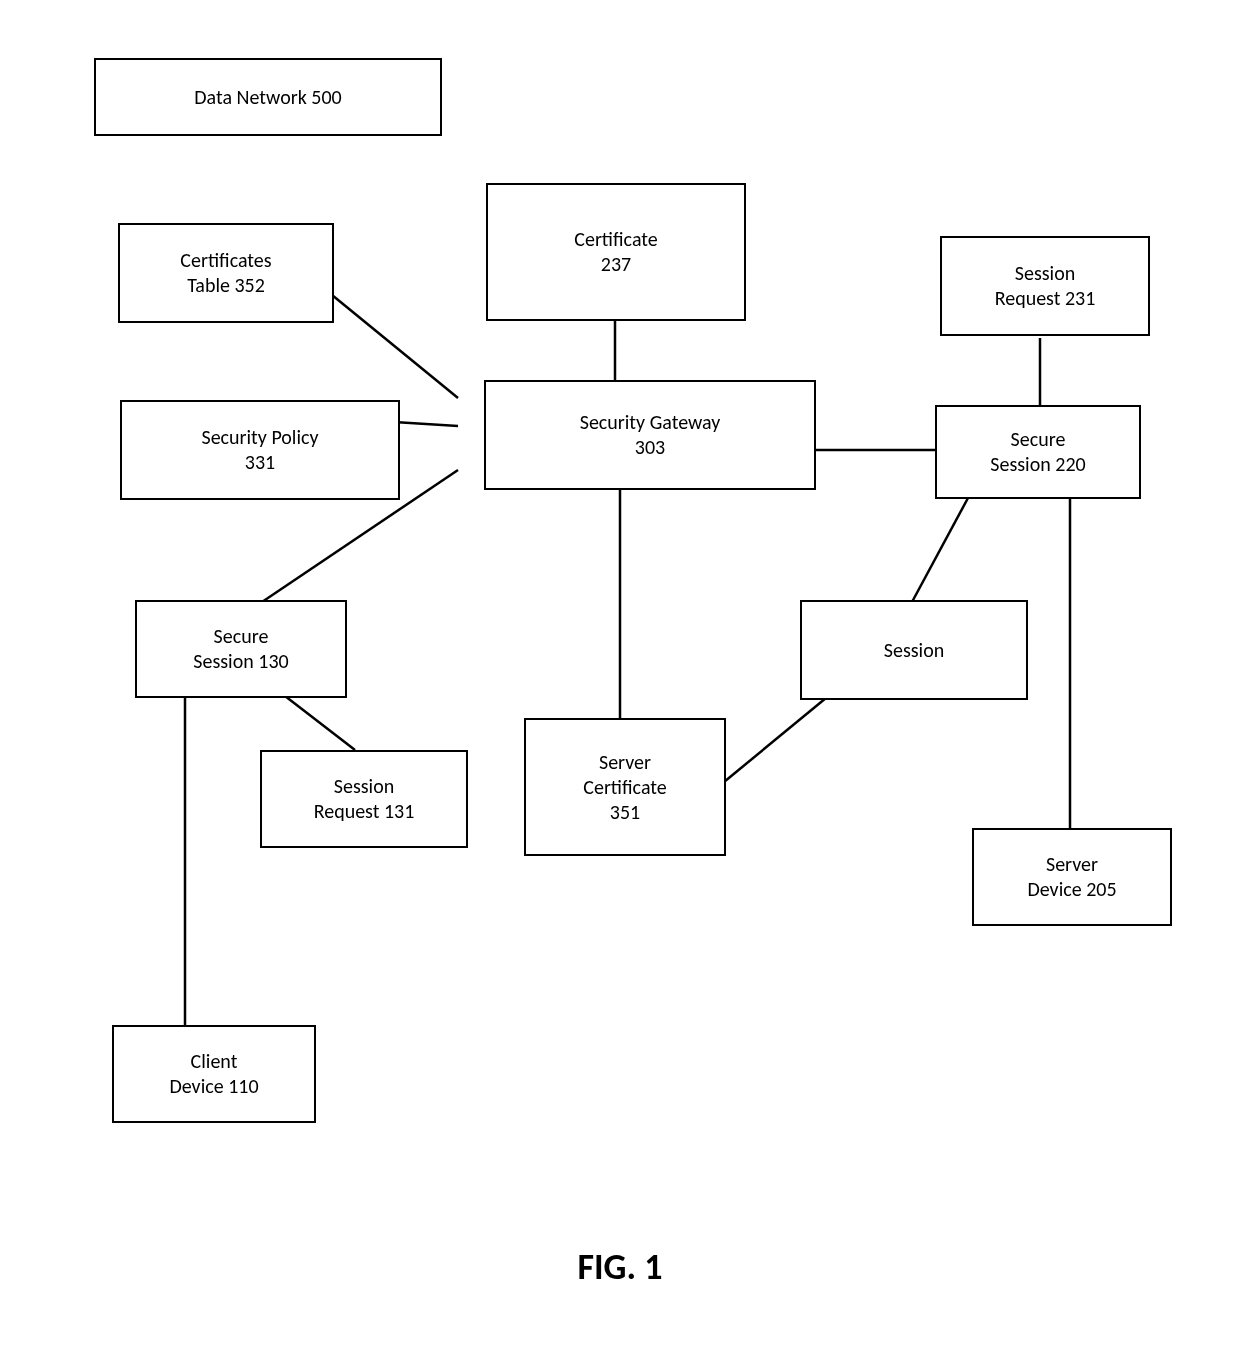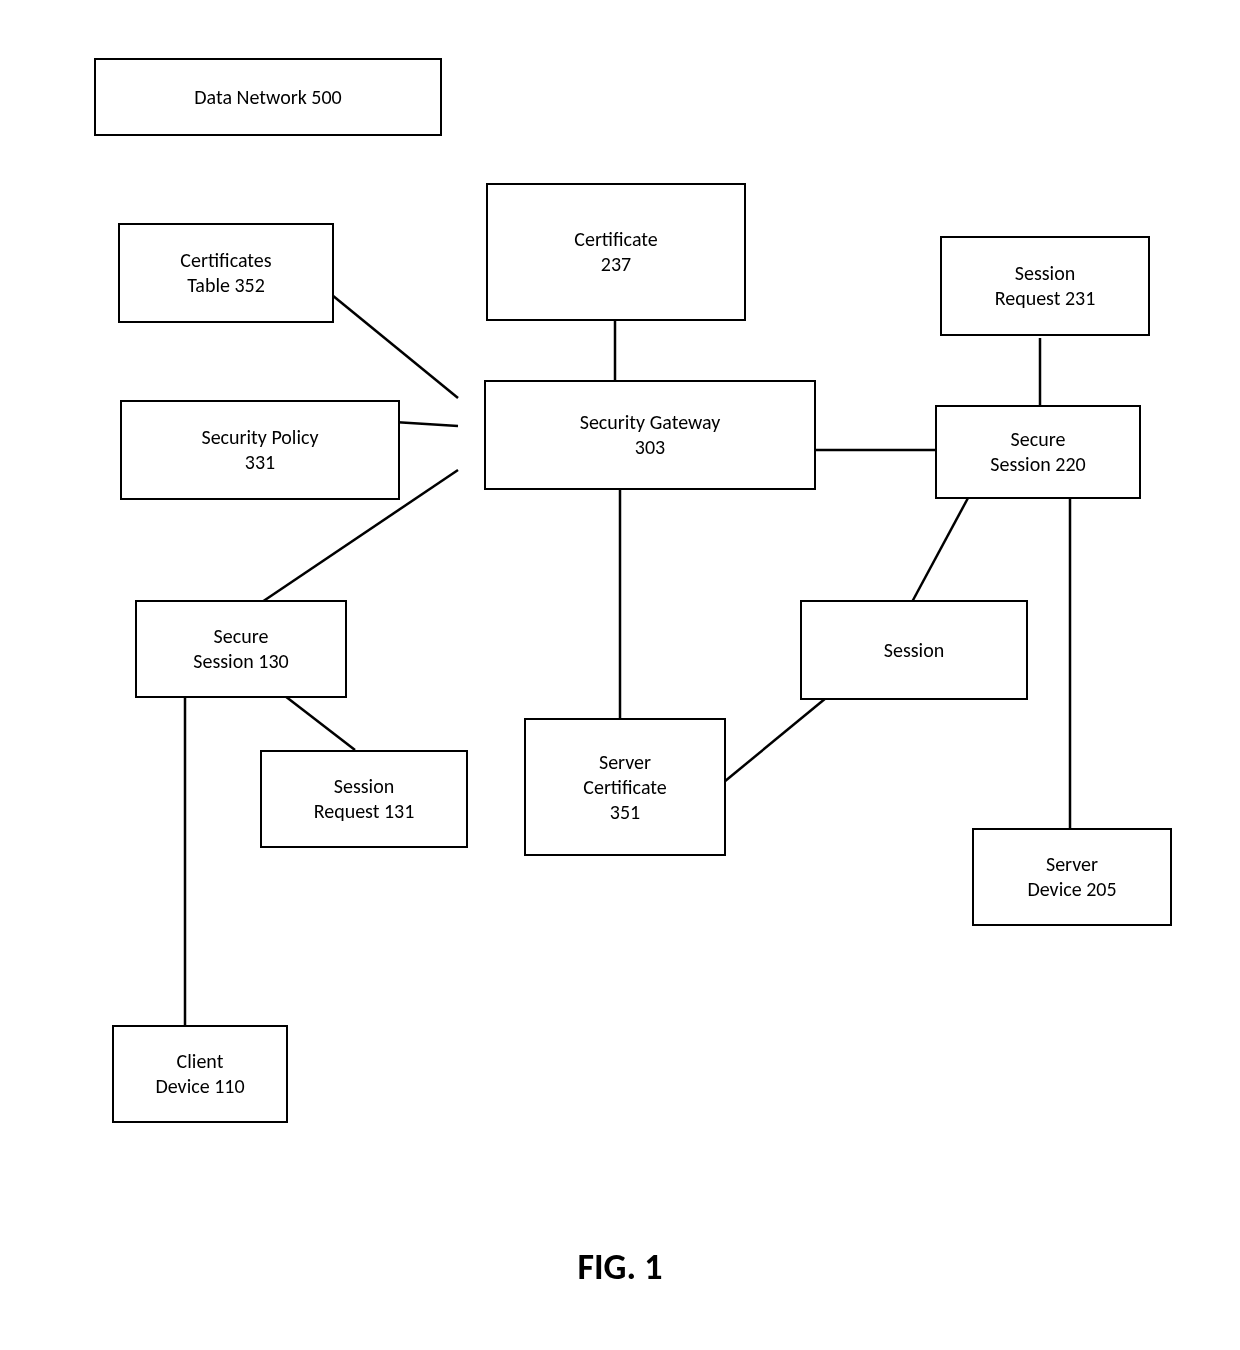--- a/index.html
+++ b/index.html
@@ -120,7 +120,7 @@
   <span>Device 205</span>
 </div>
 
-<div class="box" style="left:112px; top:1025px; width:176px; height:98px;">
+<div class="box" style="left:112px; top:1025px; width:204px; height:98px;">
   <span>Client</span>
   <span>Device 110</span>
 </div>

